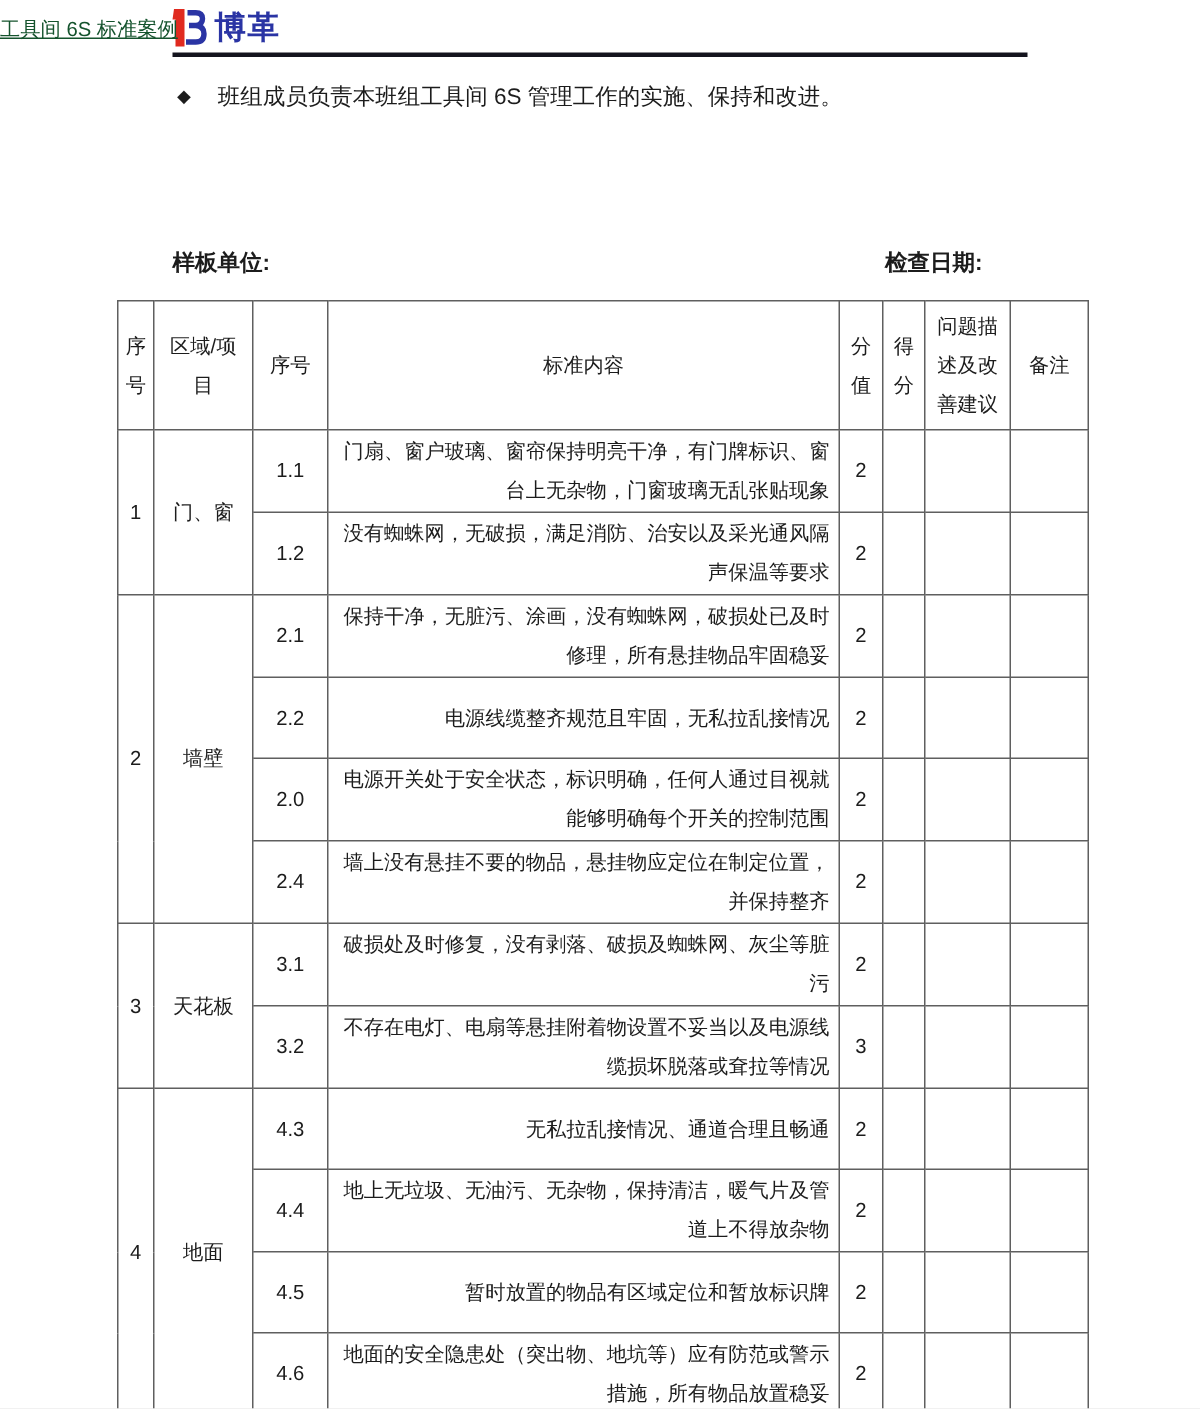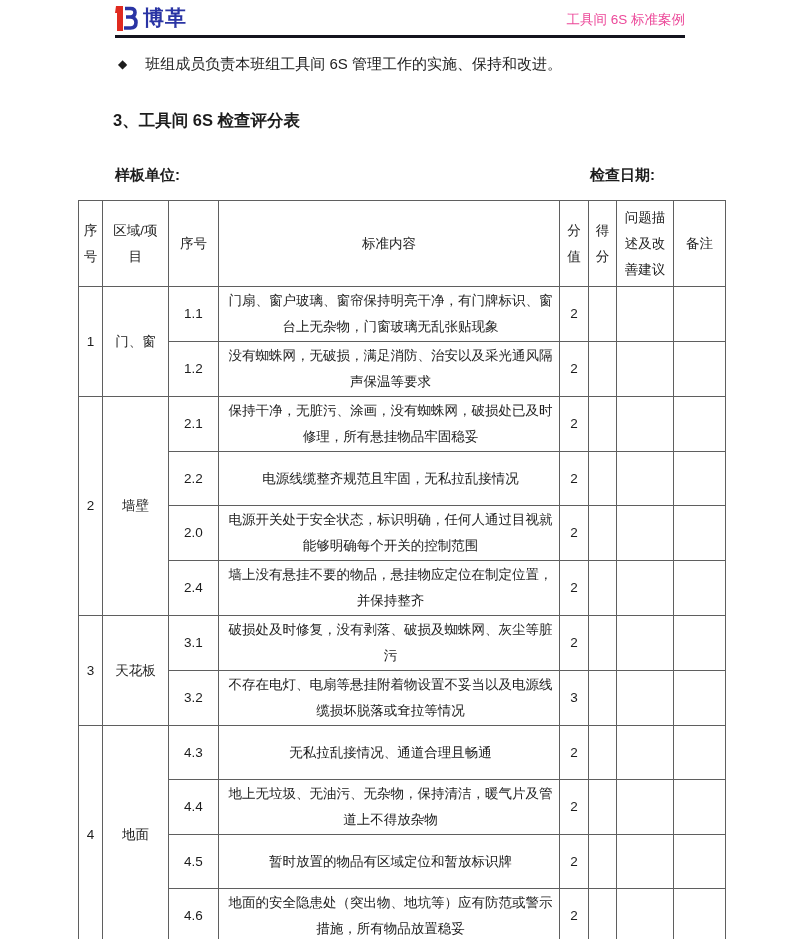--- a/index.html
+++ b/index.html
@@ -15,7 +15,7 @@
   
   .logo{position:absolute;left:112px;top:4px;display:flex;align-items:center;gap:5px;}
   .logo-text{font-size:21px;font-weight:bold;color:#2a34a4;letter-spacing:1px;}
-  .doc-title{position:absolute;top:11px;left:0;width:685px;text-align:right;font-size:13.5px;color:#ec4899;}
+  .doc-title{position:absolute;top:11px;left:0;width:685px;text-align:left;font-size:13.5px;color:#14532d;text-decoration:underline;}
   .header-rule{position:absolute;left:115px;top:35px;width:570px;height:3px;background:#14141e;}
   
   .bullet-line{position:absolute;left:118px;top:55px;font-size:15px;display:flex;align-items:baseline;}

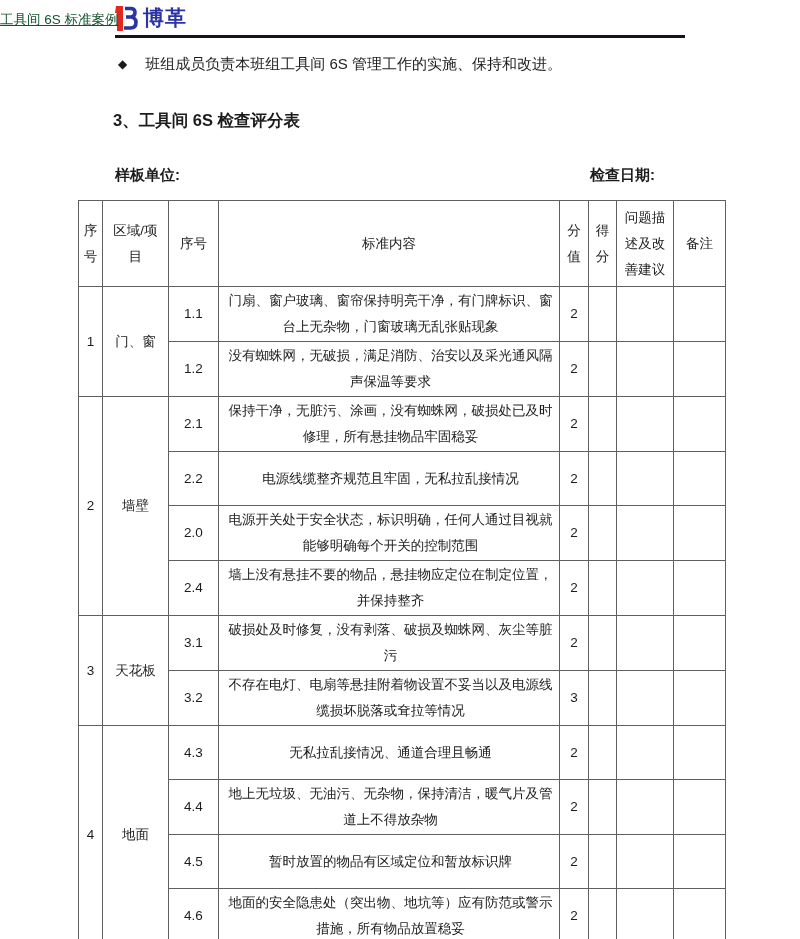--- a/index.html
+++ b/index.html
@@ -63,7 +63,6 @@
     <span>班组成员负责本班组工具间 6S 管理工作的实施、保持和改进。</span>
   </div>
 
-  <div class="section-title">3、工具间 6S 检查评分表</div>
   <div class="sample-unit">样板单位:</div>
   <div class="check-date">检查日期:</div>
 

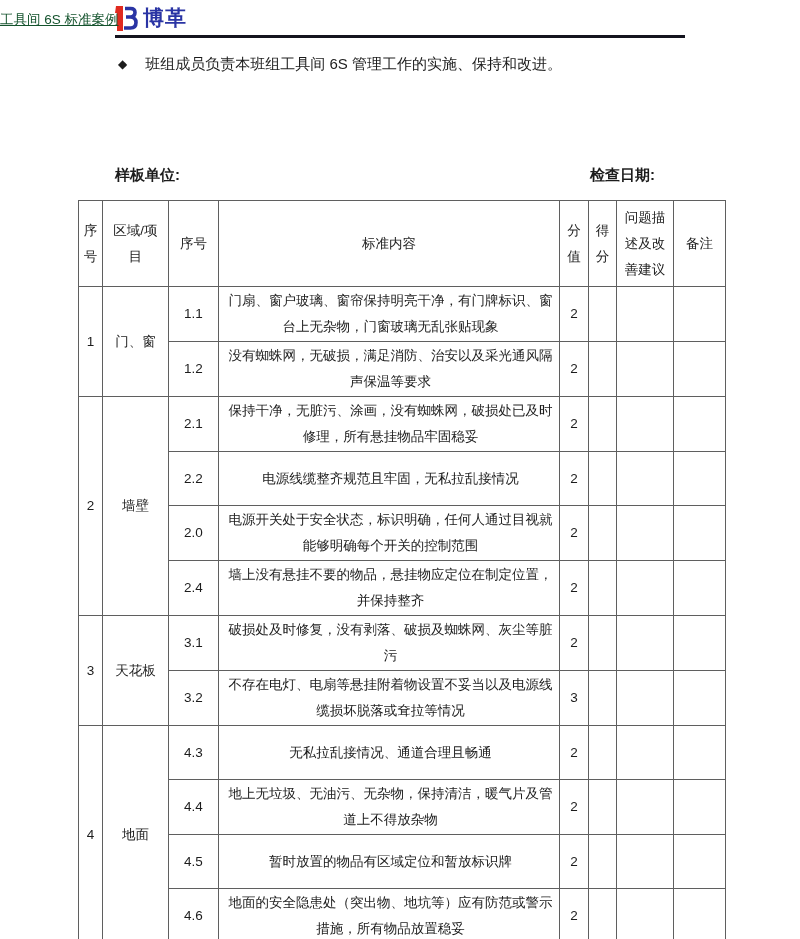--- a/index.html
+++ b/index.html
@@ -41,7 +41,7 @@
   }
   .score-table th{height:83px;line-height:26px;}
   .score-table tr.item-row{height:54px;}
-  td.content-cell{text-align:center;padding:1px 6px 1px 9px;line-height:26px;}
+  td.content-cell{text-align:right;padding:1px 6px 1px 9px;line-height:26px;}
 </style>
 </head>
 <body>

